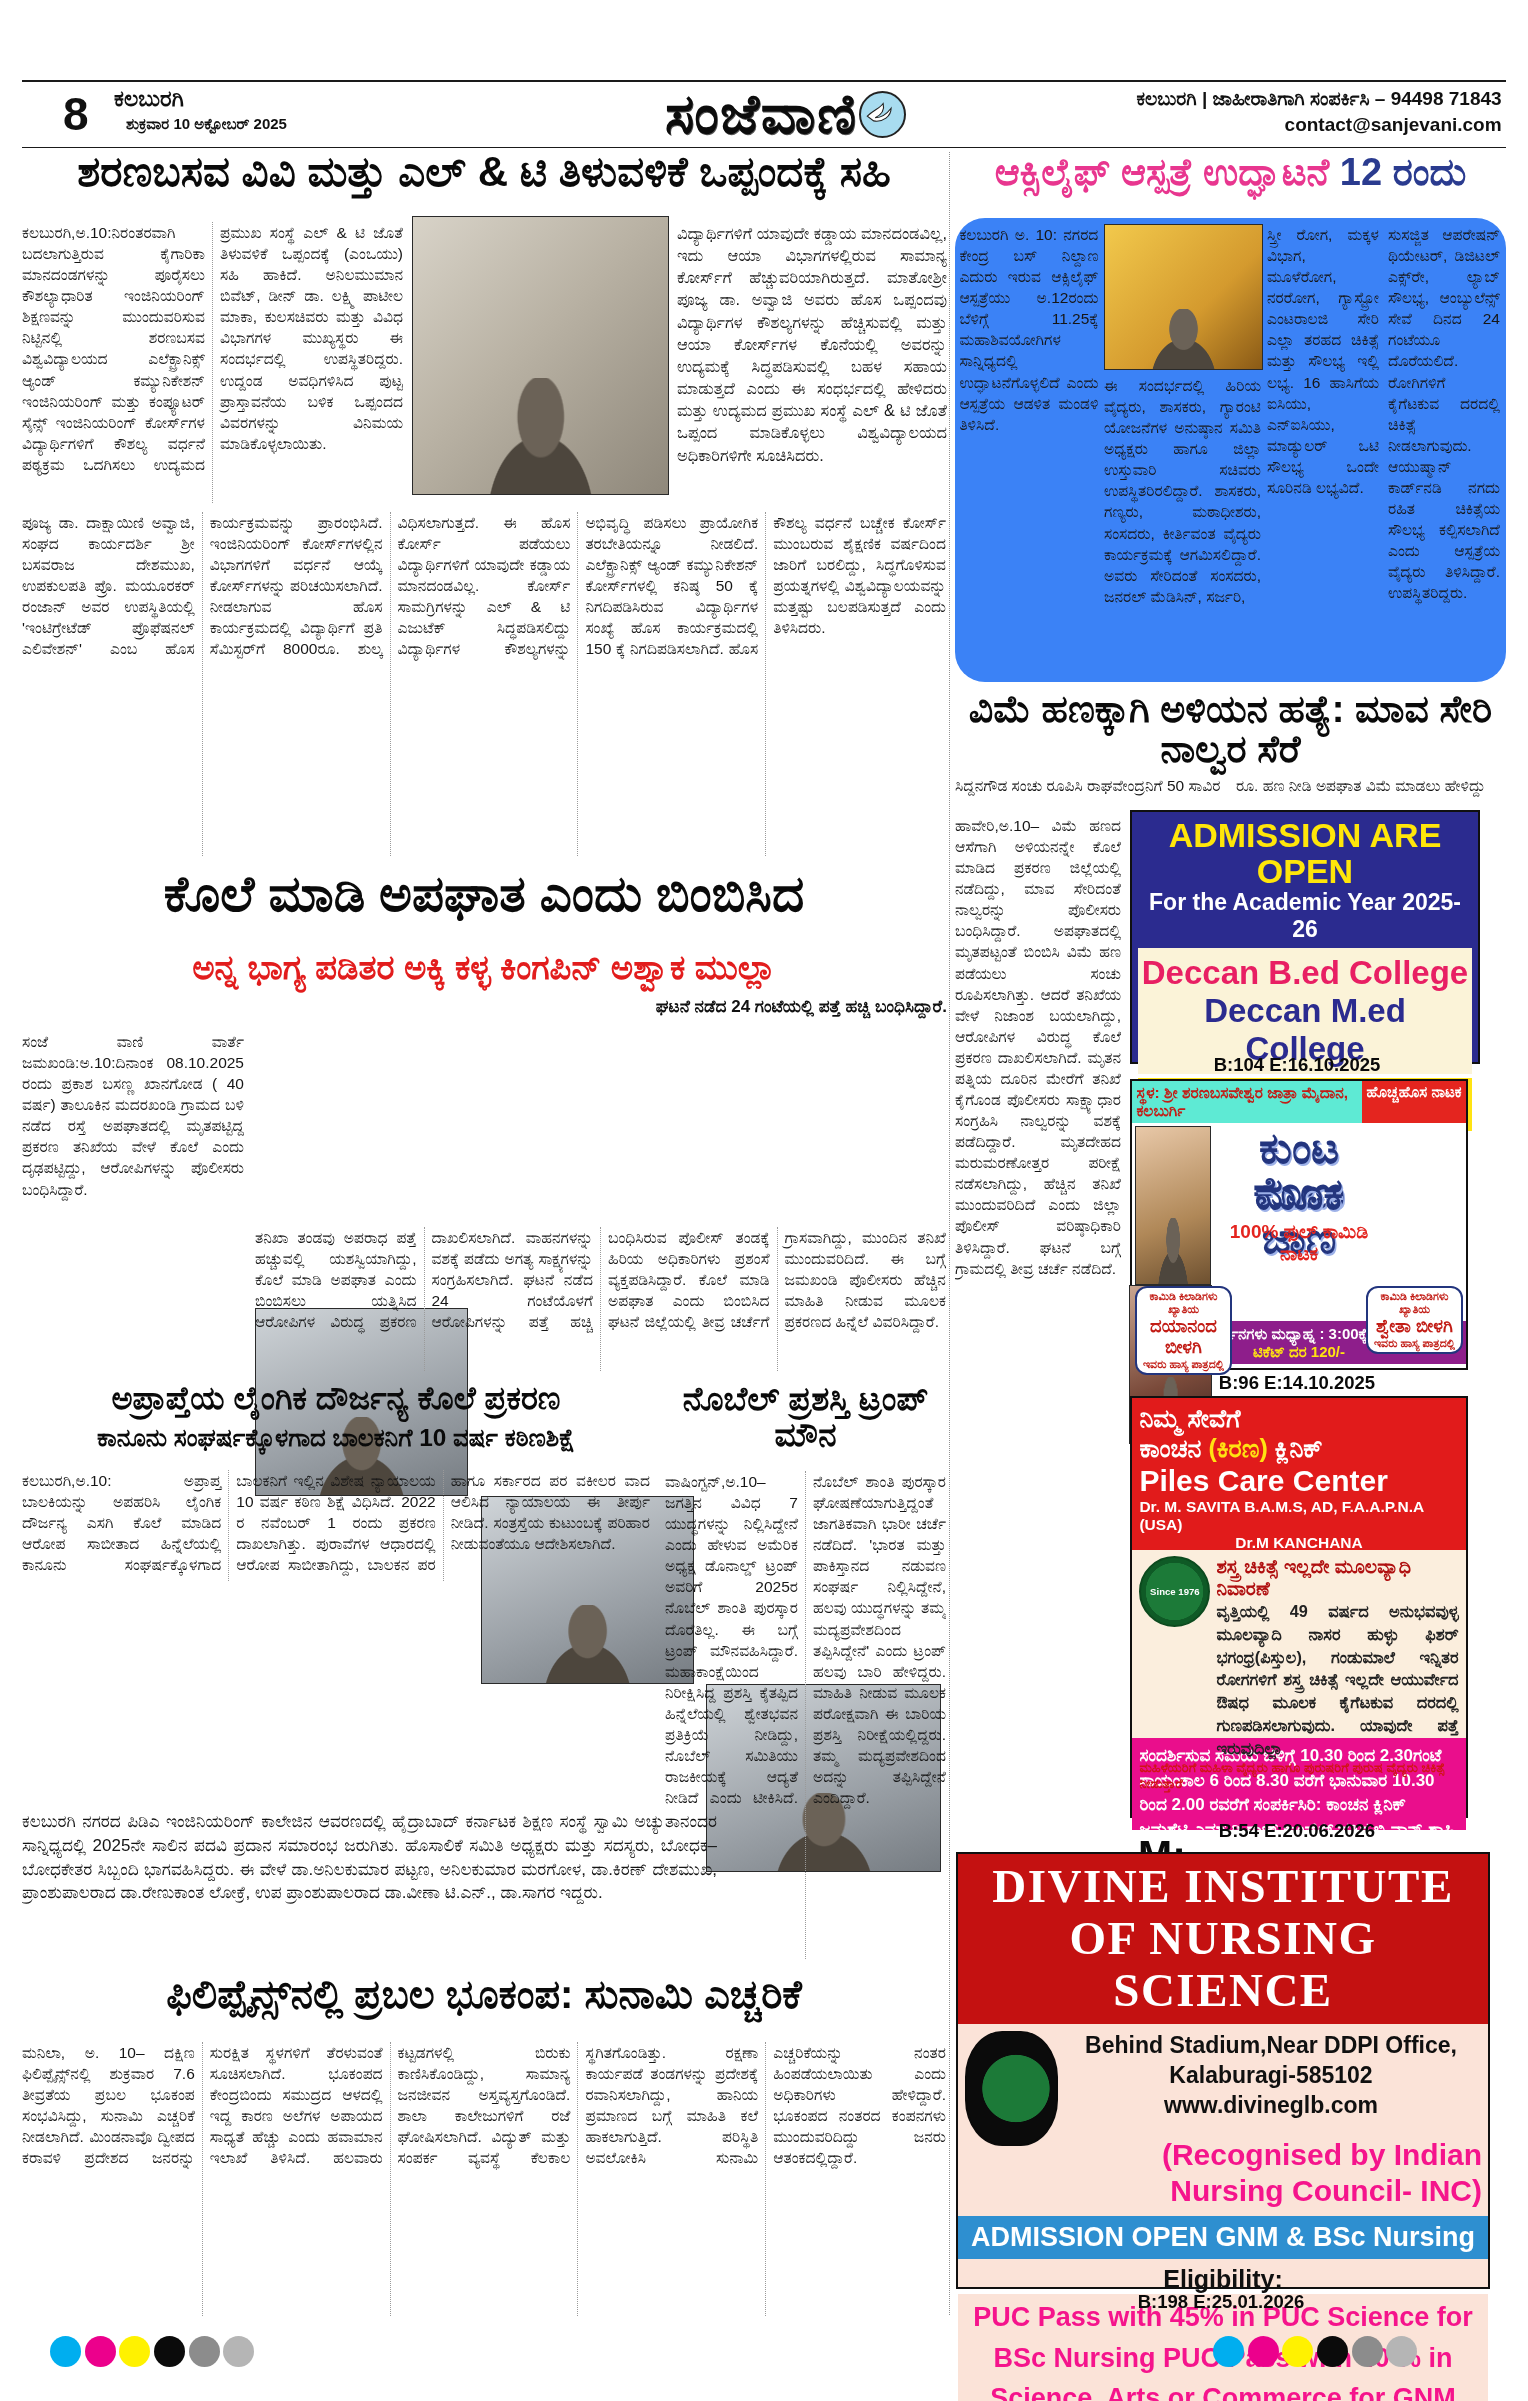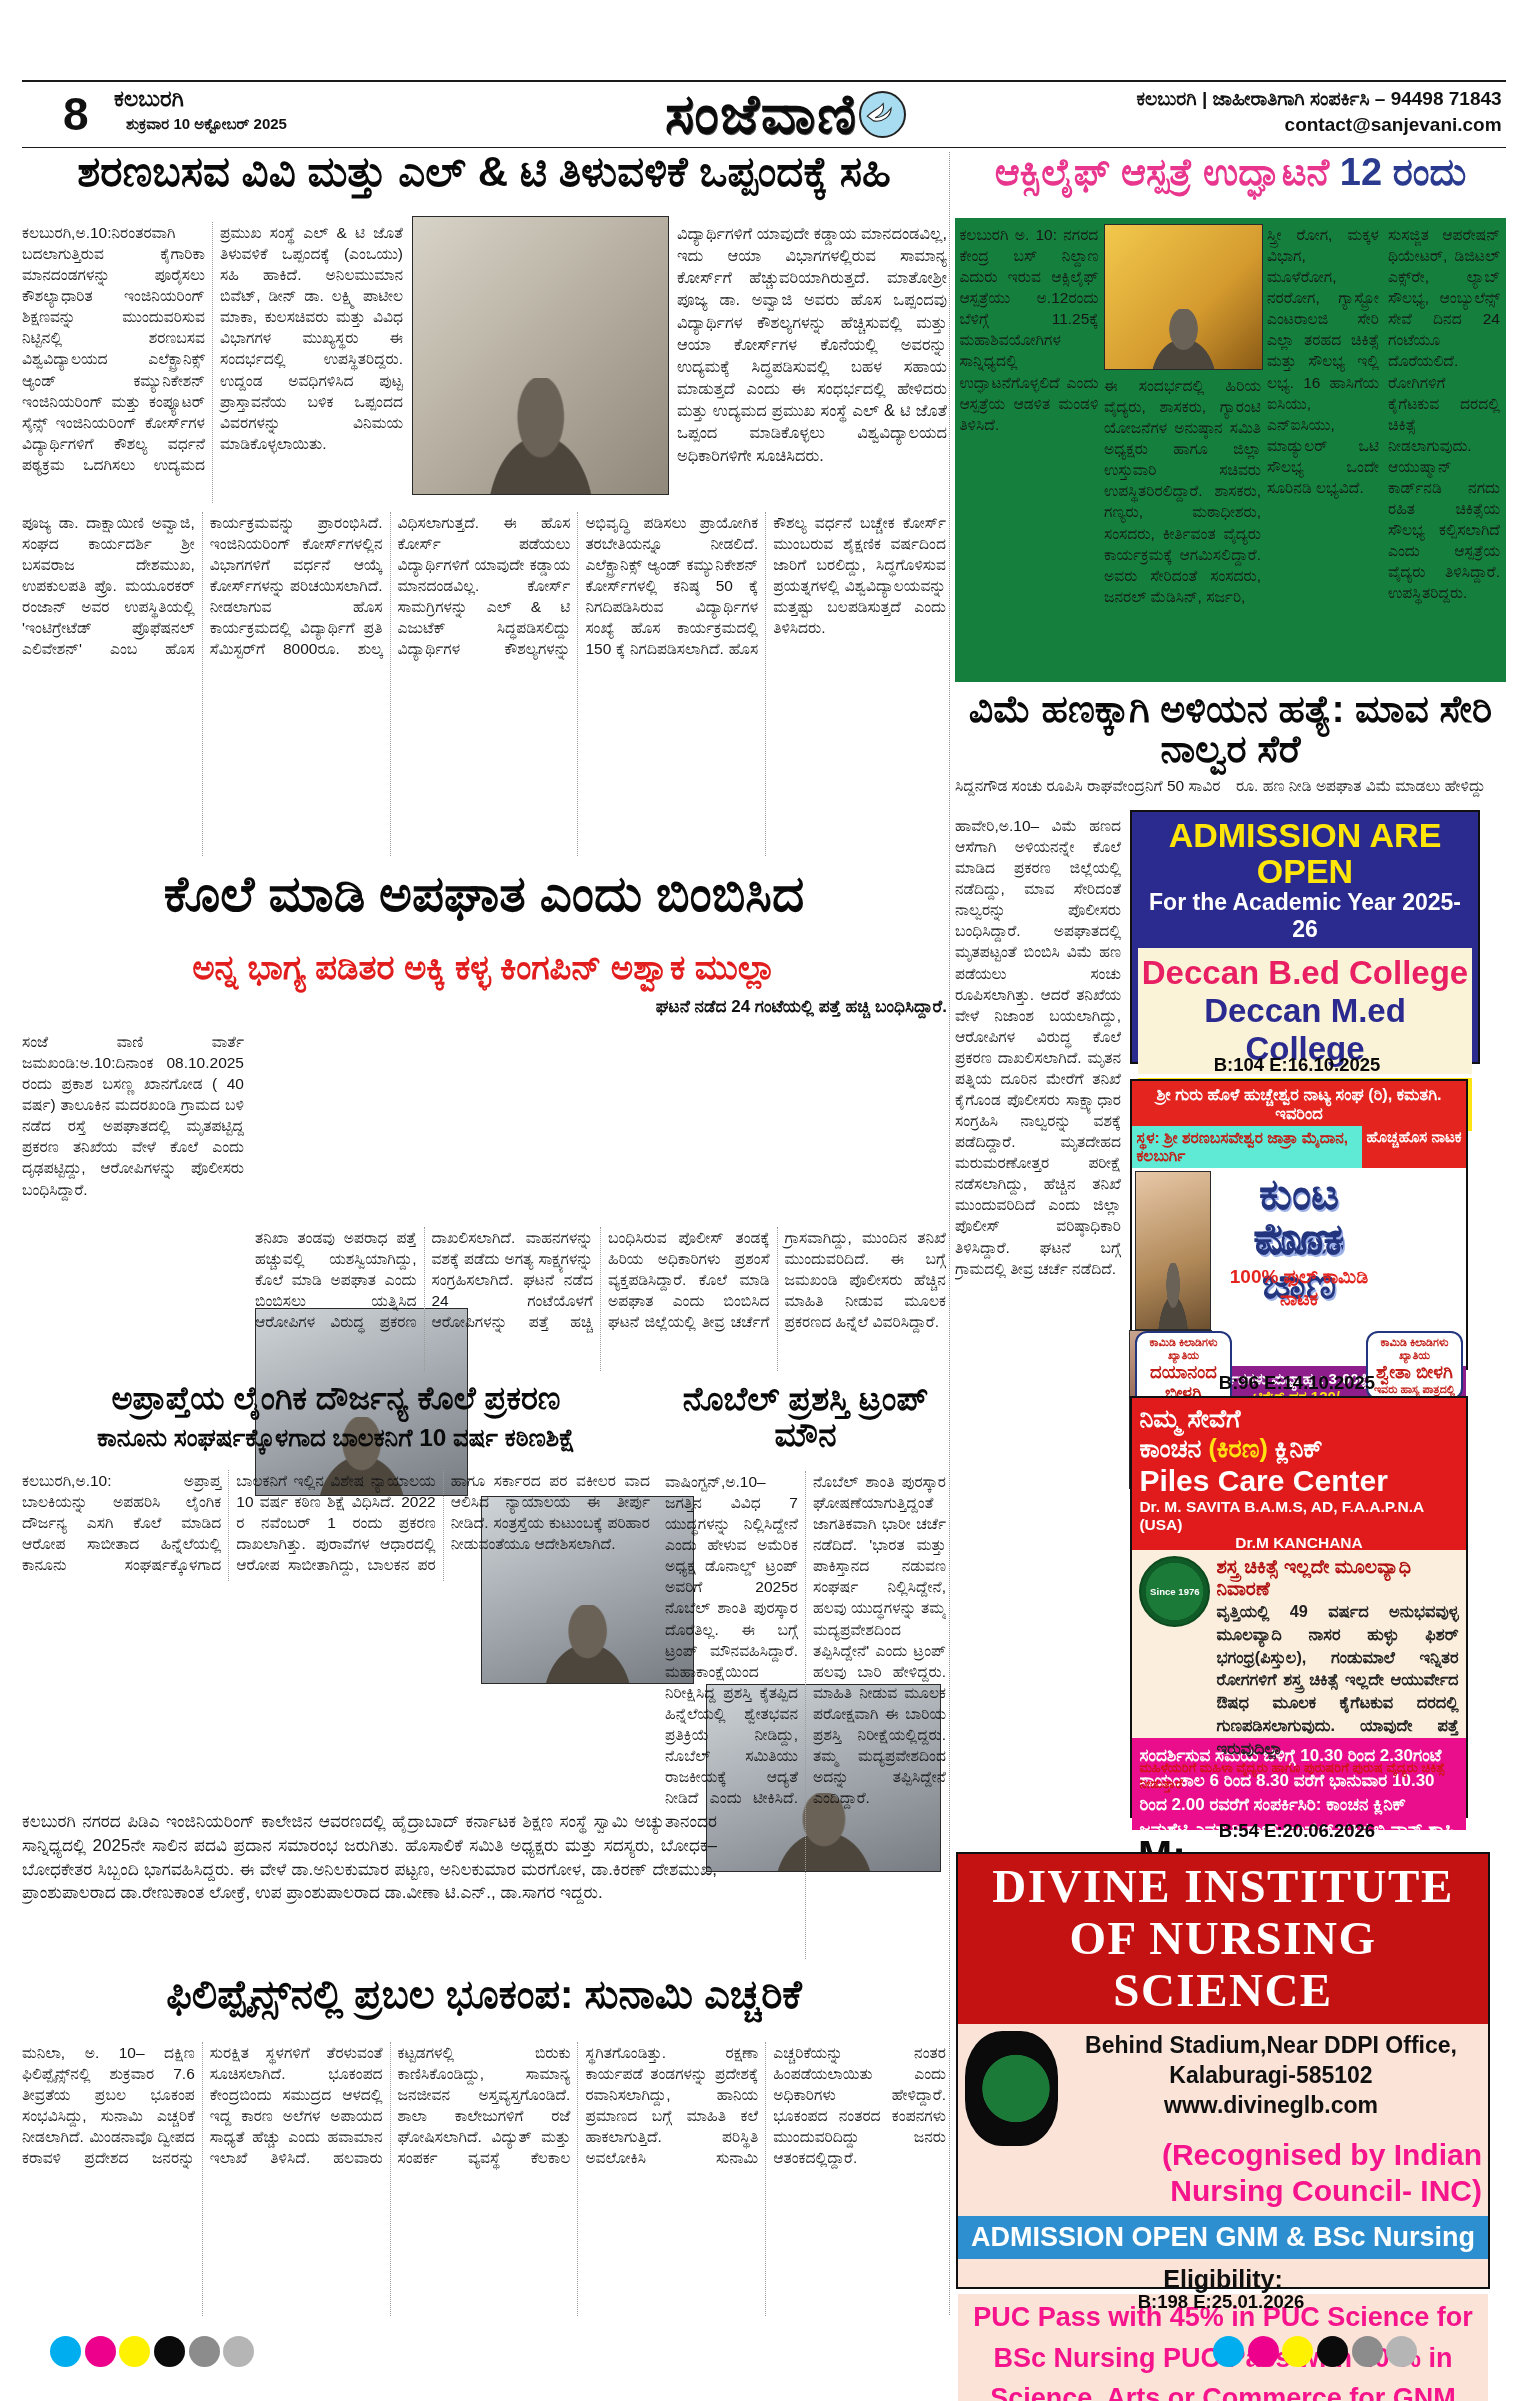--- a/index.html
+++ b/index.html
@@ -80,7 +80,7 @@
   .red-sub{color:#e21d1d;font-weight:800;text-align:center;}
   .note{font-size:17px;font-weight:700;text-align:right;}
   .caption{font-size:17px;line-height:1.4;text-align:justify;color:#141414;}
-  .cream{background:#15803d;}
+  .cream{background:#3b82f6;border-radius:30px;}
 </style>
 </head>
 <body>

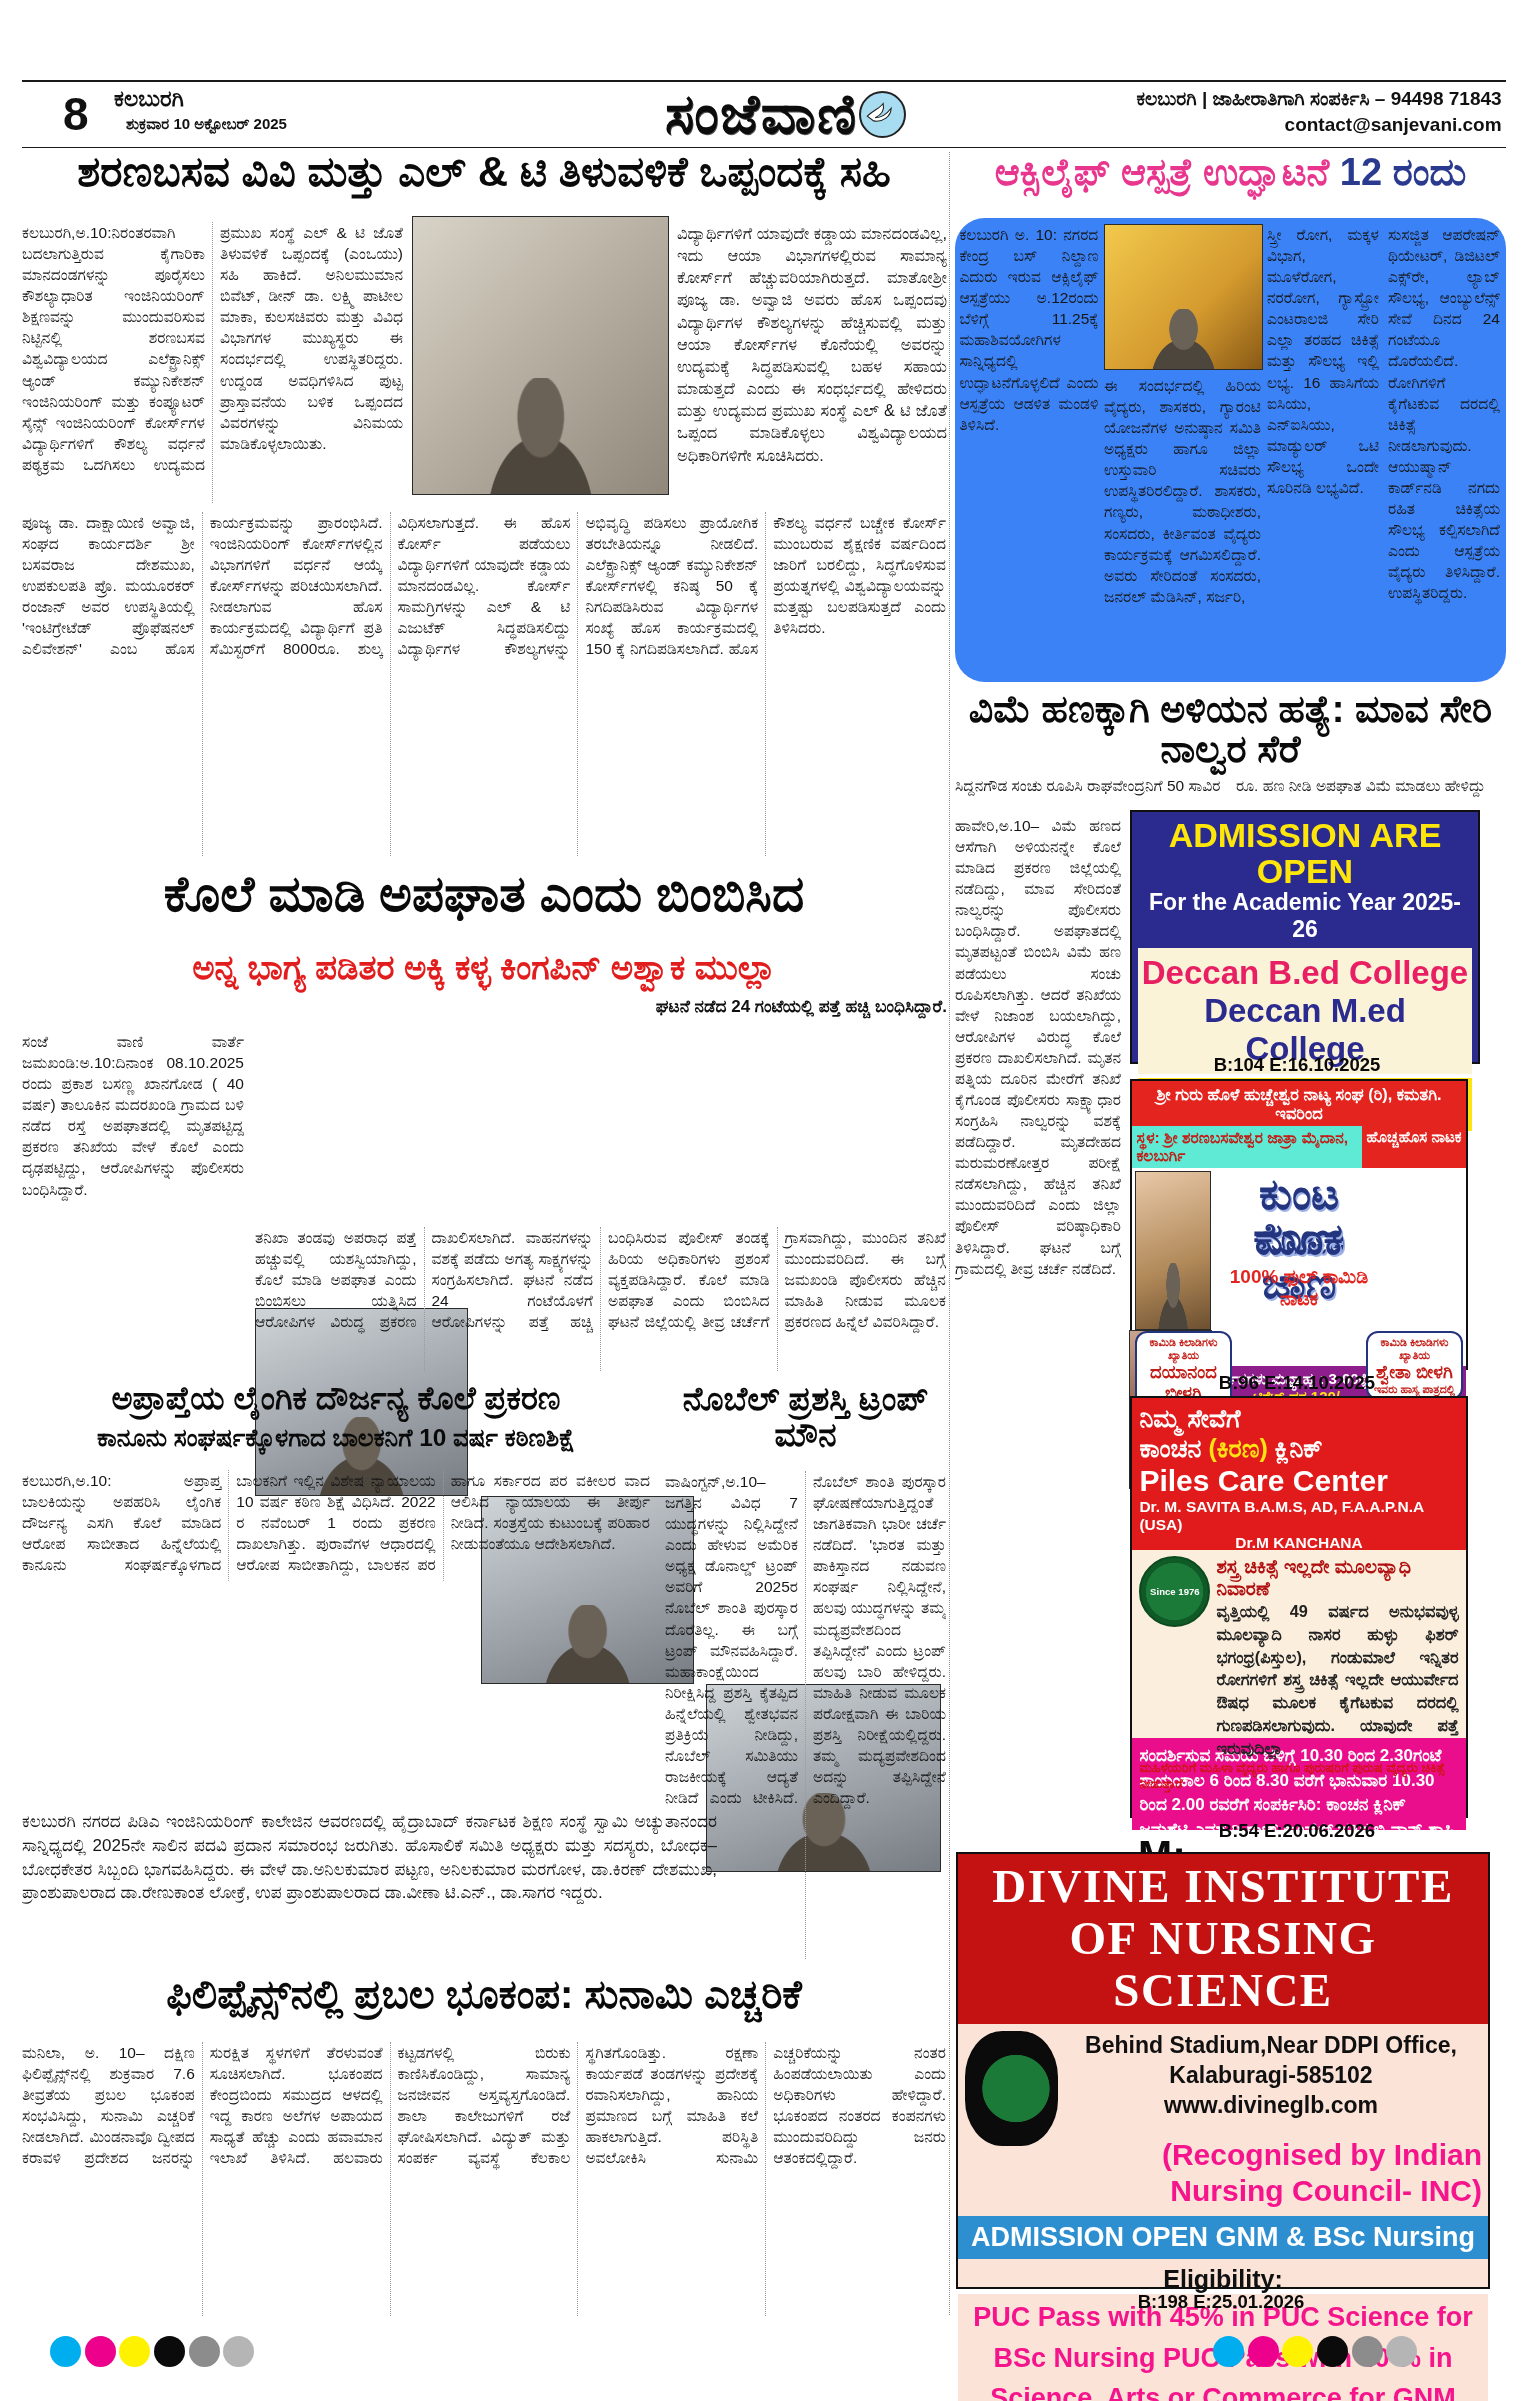--- a/index.html
+++ b/index.html
@@ -165,7 +165,6 @@
 <div class="abs ad-footer" style="left:1130px;top:1054px;width:334px;">B:104 E:16.10.2025</div>
 
 <div class="abs adbox drama" style="left:1130px;top:1079px;width:334px;height:287px;">
-  <div class="strip1">ಶ್ರೀ ಗುರು ಹೊಳೆ ಹುಚ್ಚೇಶ್ವರ ನಾಟ್ಯ ಸಂಘ (ರಿ), ಕಮತಗಿ. ಇವರಿಂದ</div>
   <div style="display:flex;">
     <div class="strip2" style="flex:1;">ಸ್ಥಳ: ಶ್ರೀ ಶರಣಬಸವೇಶ್ವರ ಜಾತ್ರಾ ಮೈದಾನ, ಕಲಬುರ್ಗಿ</div>
     <div class="newtag">ಹೊಚ್ಚಹೊಸ ನಾಟಕ</div>

